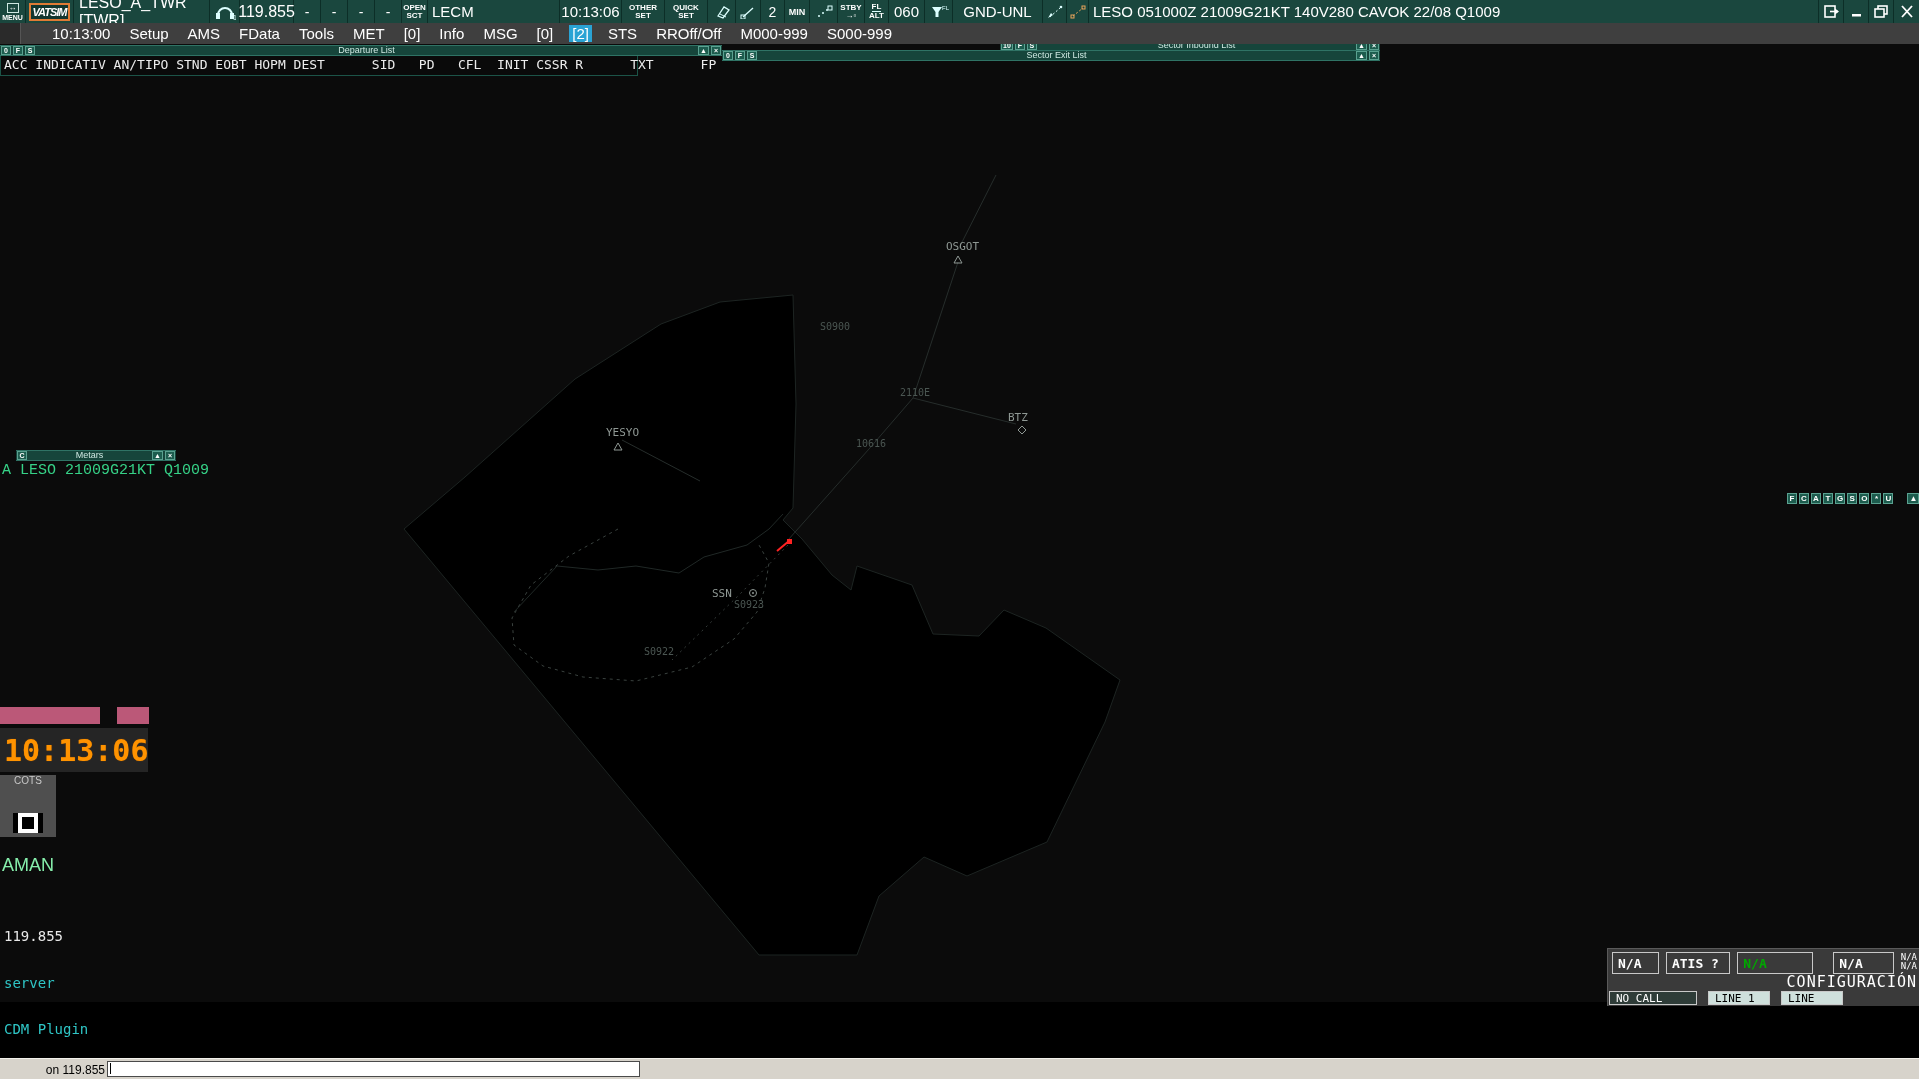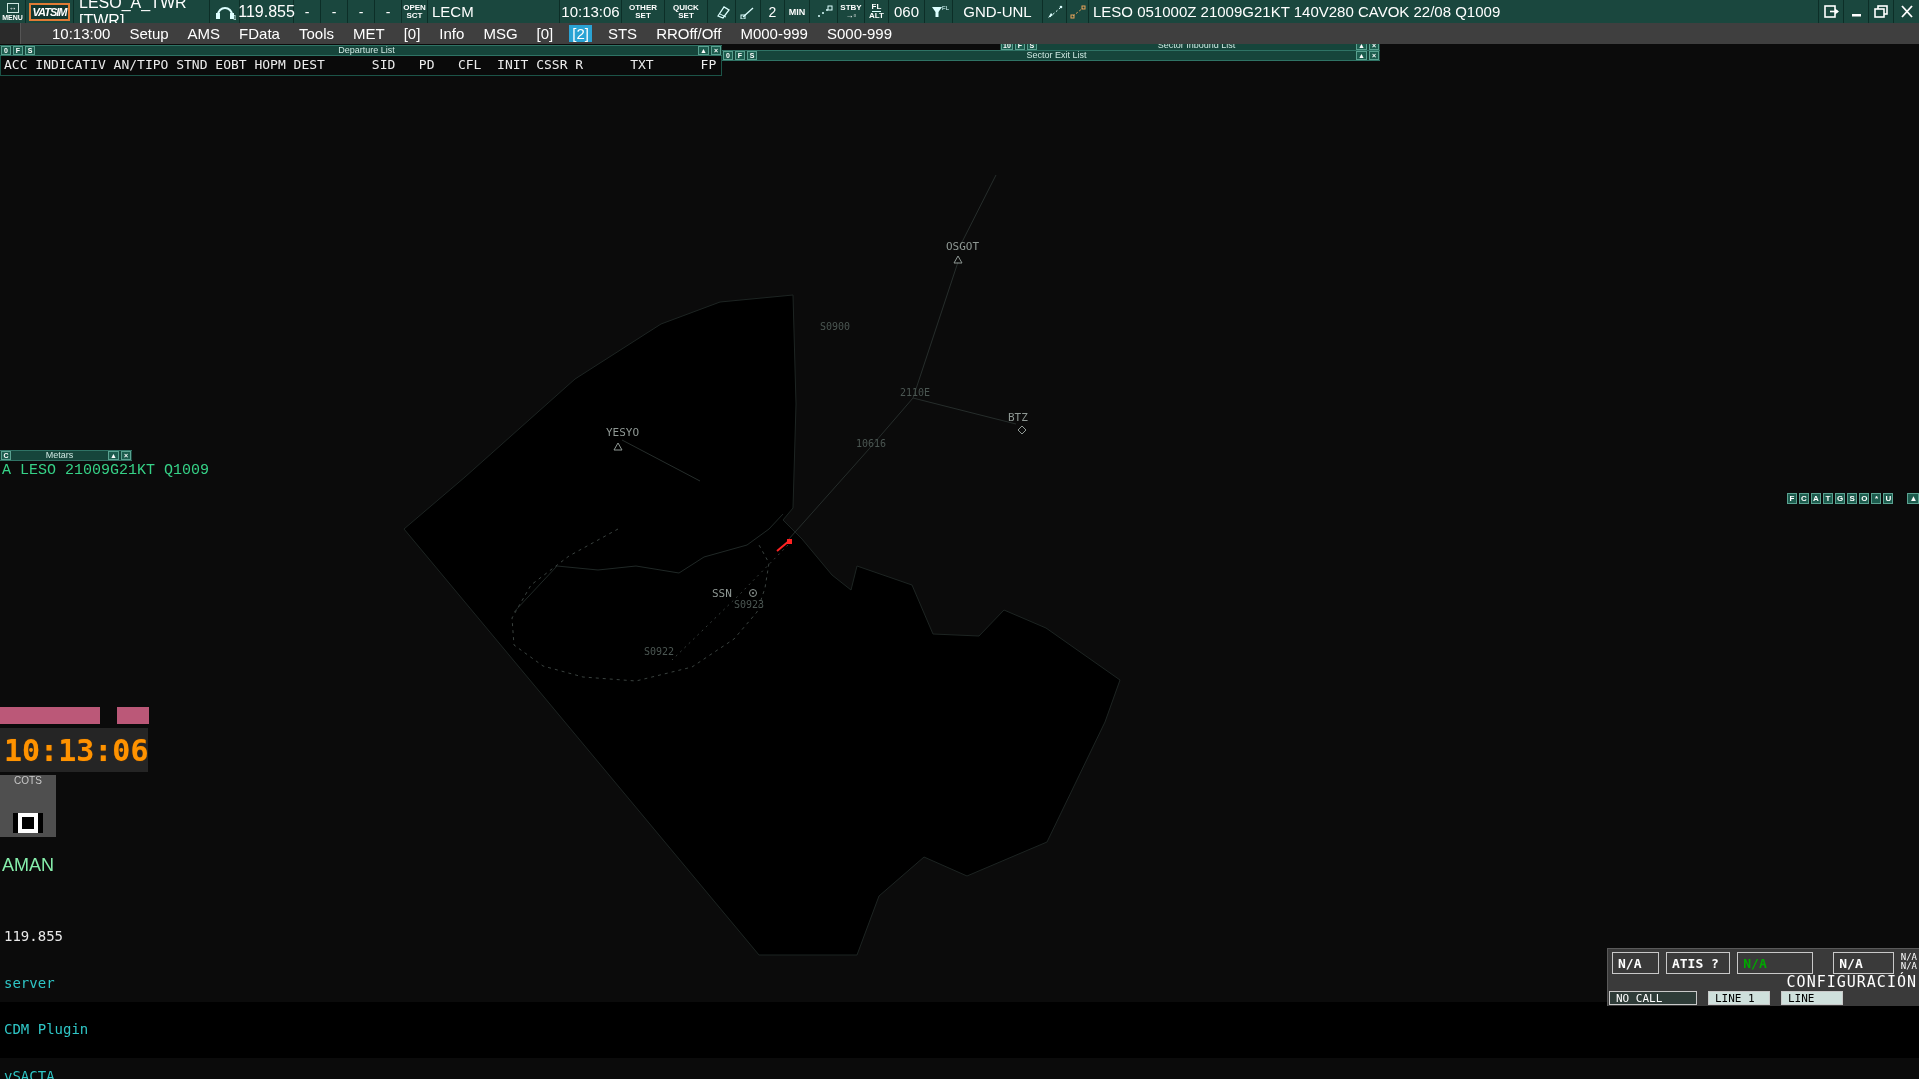--- a/index.html
+++ b/index.html
@@ -268,7 +268,7 @@
     <span class="wbtn">▲</span>
     <span class="wbtn">×</span>
   </div>
-  <div class="abs hdrrow" style="left:0;top:56px;width:722px;height:20px;">ACC INDICATIV AN/TIPO STND EOBT HOPM DEST      SID   PD   CFL  INIT CSSR R      TXT      FP</div>
+  <div class="abs hdrrow" style="left:0;top:56px;width:638px;height:20px;">ACC INDICATIV AN/TIPO STND EOBT HOPM DEST      SID   PD   CFL  INIT CSSR R      TXT      FP</div>
 
   <div class="abs wtitle" style="left:1000px;top:40px;width:380px;">
     <span class="wbtn">10</span>

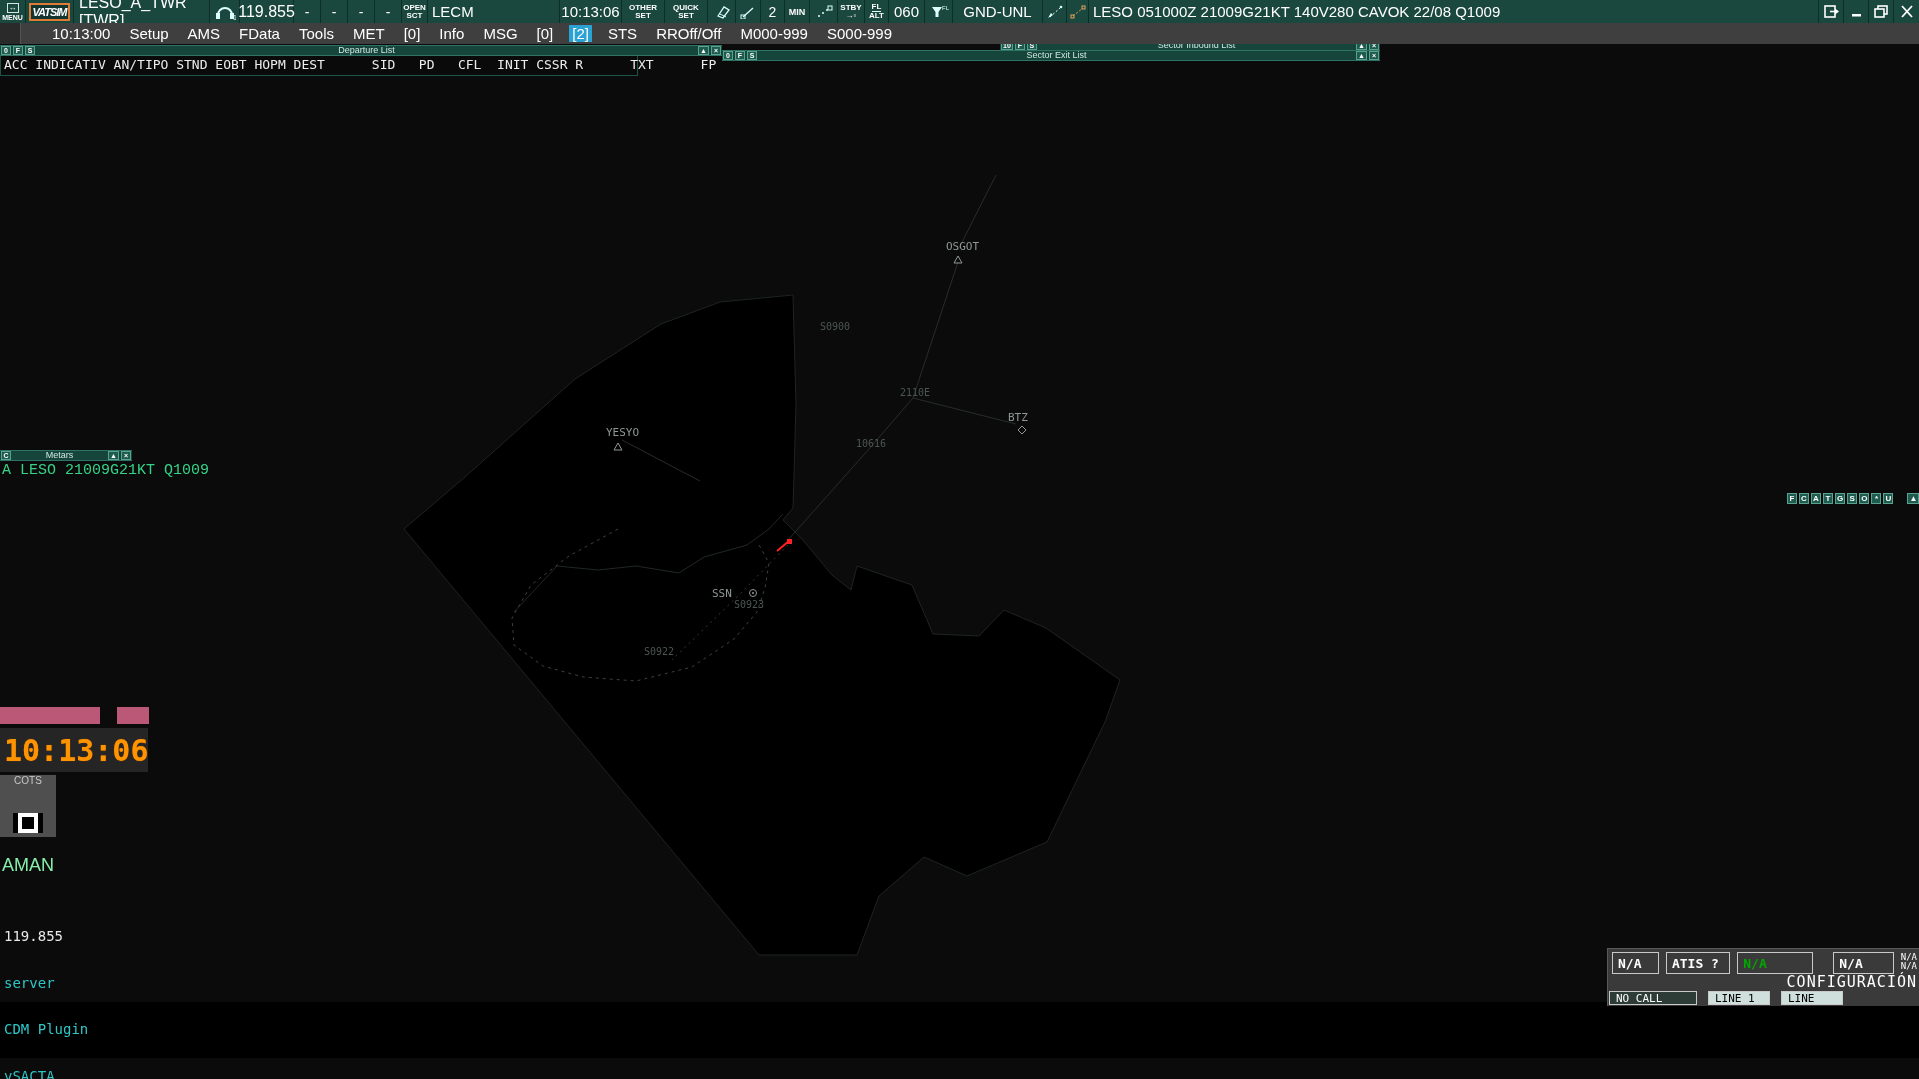--- a/index.html
+++ b/index.html
@@ -288,7 +288,7 @@
     <span class="wbtn">×</span>
   </div>
 
-  <div class="abs wtitle" style="left:0;top:450px;width:132px;align-items:flex-end;">
+  <div class="abs wtitle" style="left:16px;top:450px;width:160px;align-items:flex-end;">
     <span class="wbtn">C</span>
     <span class="ttl">Metars</span>
     <span class="wbtn">▲</span>

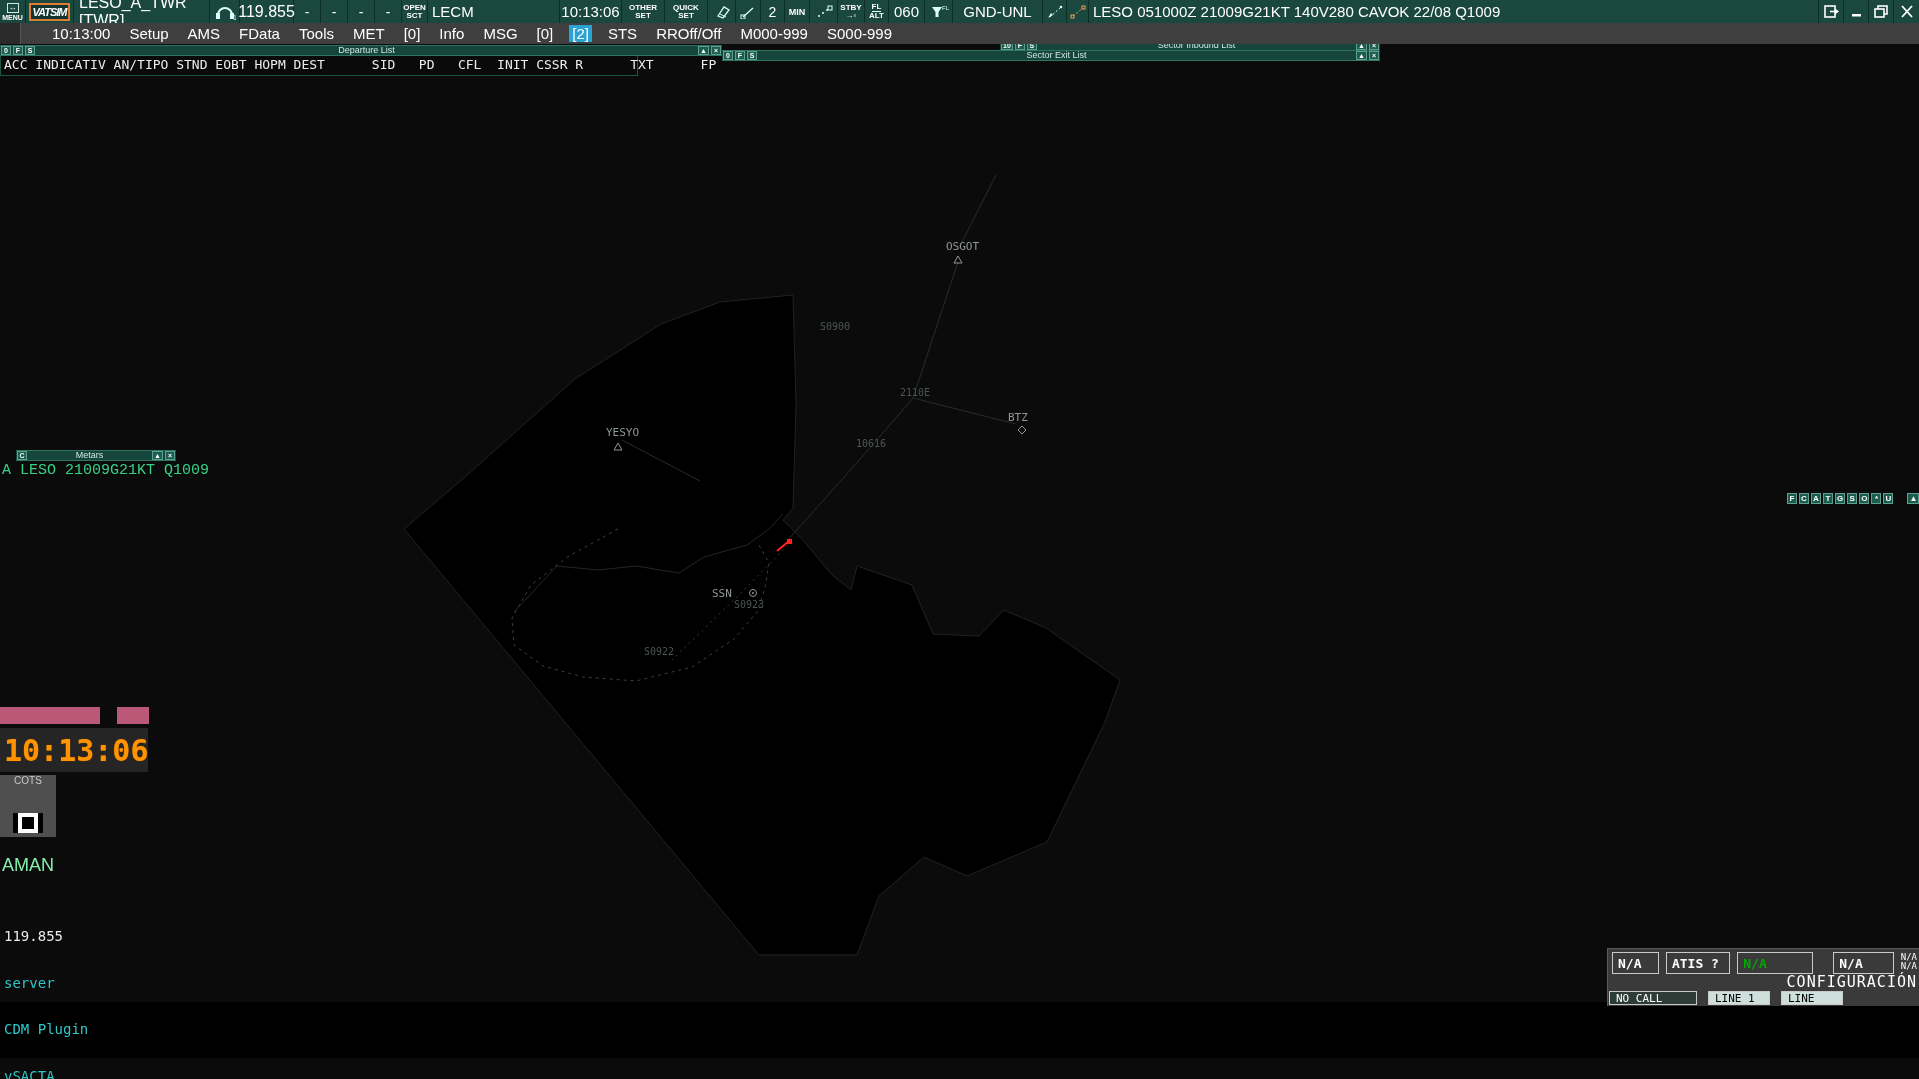--- a/index.html
+++ b/index.html
@@ -356,6 +356,12 @@
     </div>
   </div>
 
+  <div class="abs cmdbar">
+    <span class="lbl">on 119.855</span>
+    <span class="inp">
+        <span class="caret"></span>
+      </span>
+  </div>
 
 </div>
 

